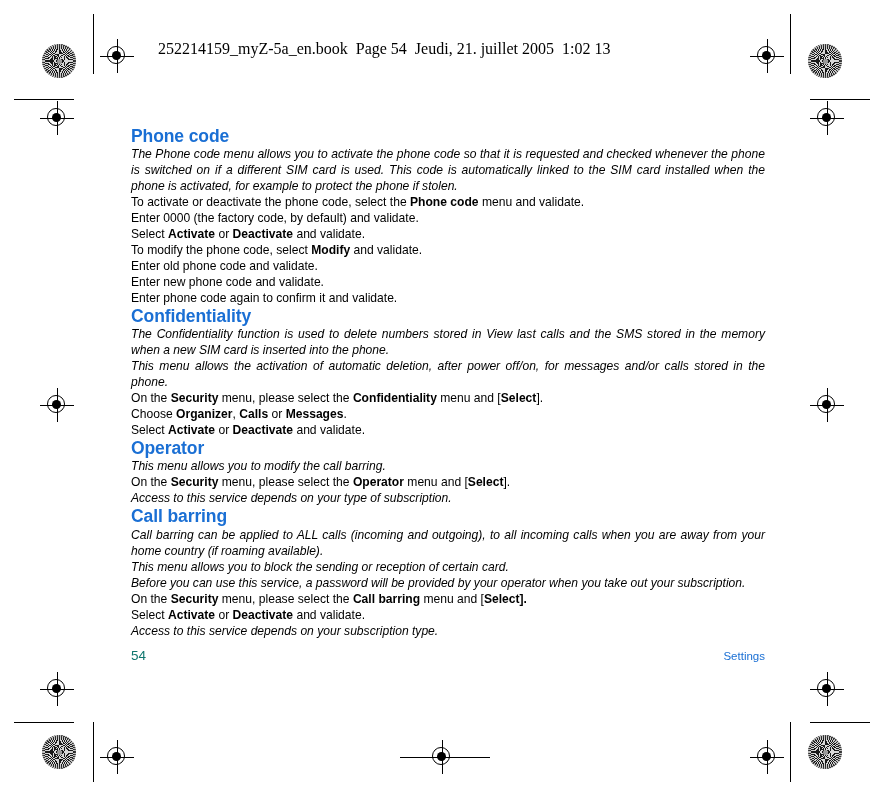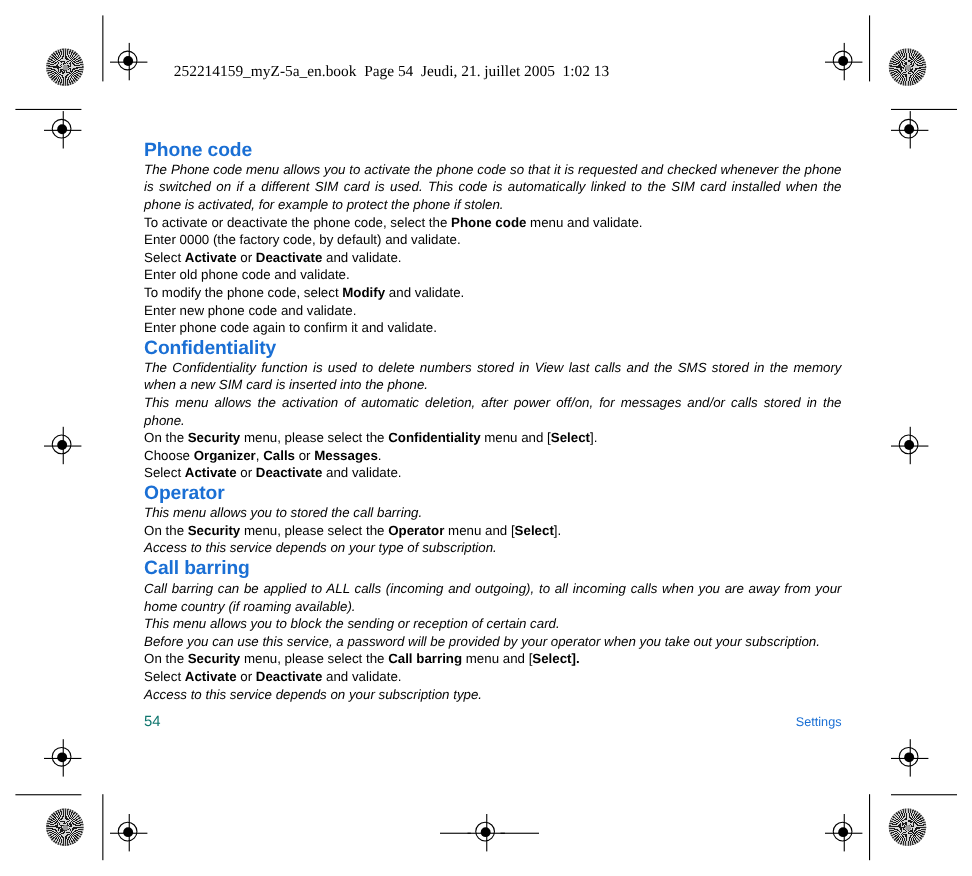--- a/index.html
+++ b/index.html
@@ -80,9 +80,9 @@
   .page-header {
     position: absolute;
     left: 158px;
-    top: 58px;
+    top: 40px;
     font-family: "Liberation Serif", serif;
-    font-size: 14px;
+    font-size: 16px;
     color: #000;
     white-space: pre;
   }

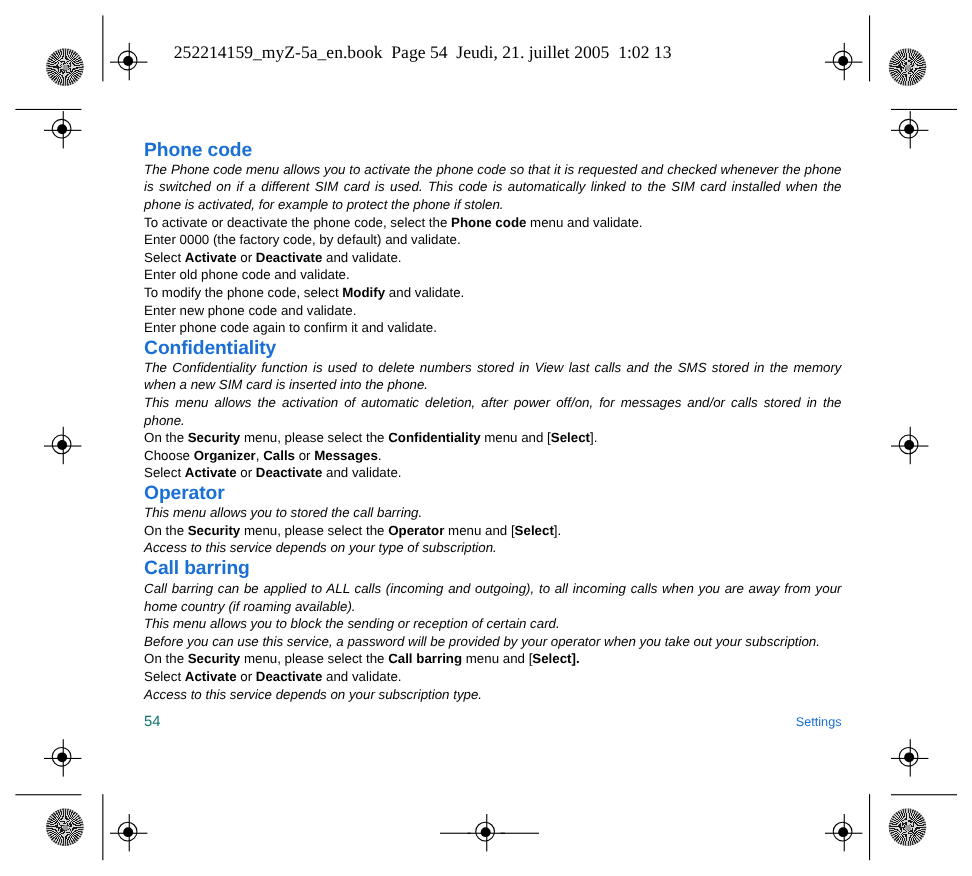--- a/index.html
+++ b/index.html
@@ -244,8 +244,8 @@
   <p class="para plain gap-small">To activate or deactivate the phone code, select the <b>Phone code</b> menu and validate.</p>
   <p class="para plain">Enter 0000 (the factory code, by default) and validate.</p>
   <p class="para plain">Select <b>Activate</b> or <b>Deactivate</b> and validate.</p>
+  <p class="para plain">To modify the phone code, select <b>Modify</b> and validate.</p>
   <p class="para plain">Enter old phone code and validate.</p>
-  <p class="para plain">To modify the phone code, select <b>Modify</b> and validate.</p>
   <p class="para plain">Enter new phone code and validate.</p>
   <p class="para plain">Enter phone code again to confirm it and validate.</p>
 

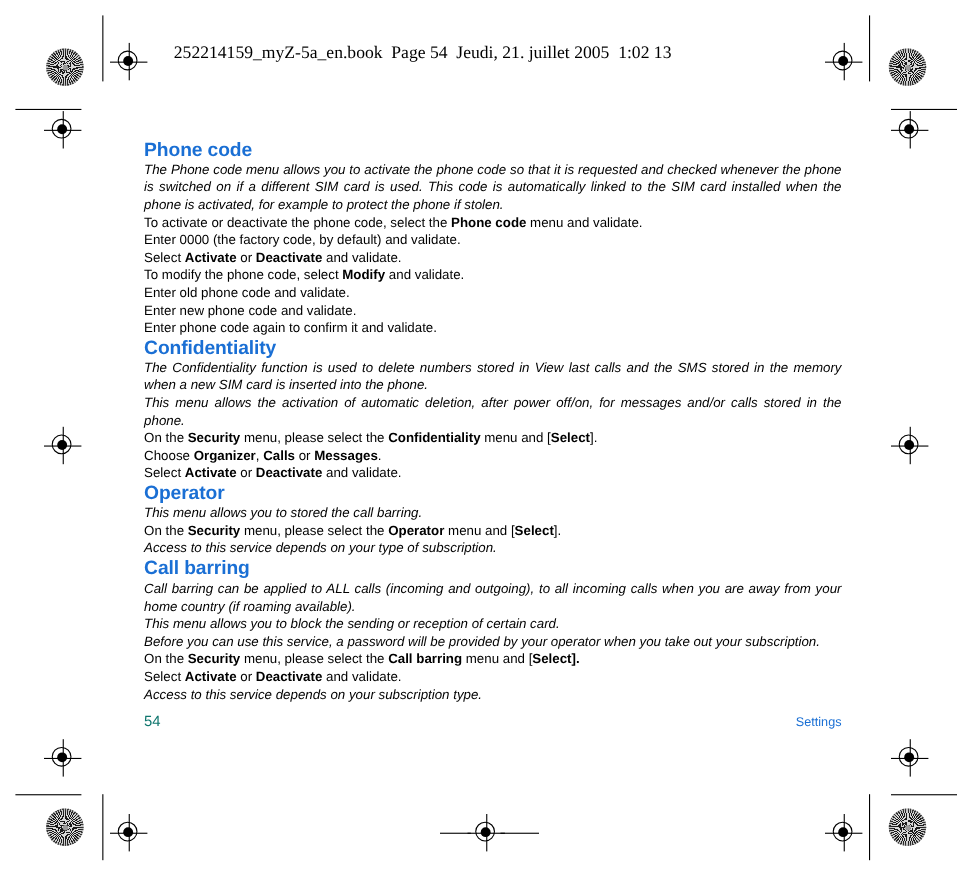--- a/index.html
+++ b/index.html
@@ -262,7 +262,7 @@
 
   <h2 class="section-title sec-operator">Operator</h2>
   <p class="para italic gap-after-title">
-    <span>This menu allows you to stored the call barring.</span>
+    <span>This menu allows you to modify the call barring.</span>
   </p>
   <p class="para plain gap-small">On the <b>Security</b> menu, please select the <b>Operator</b> menu and [<b>Select</b>].</p>
   <p class="para italic">

